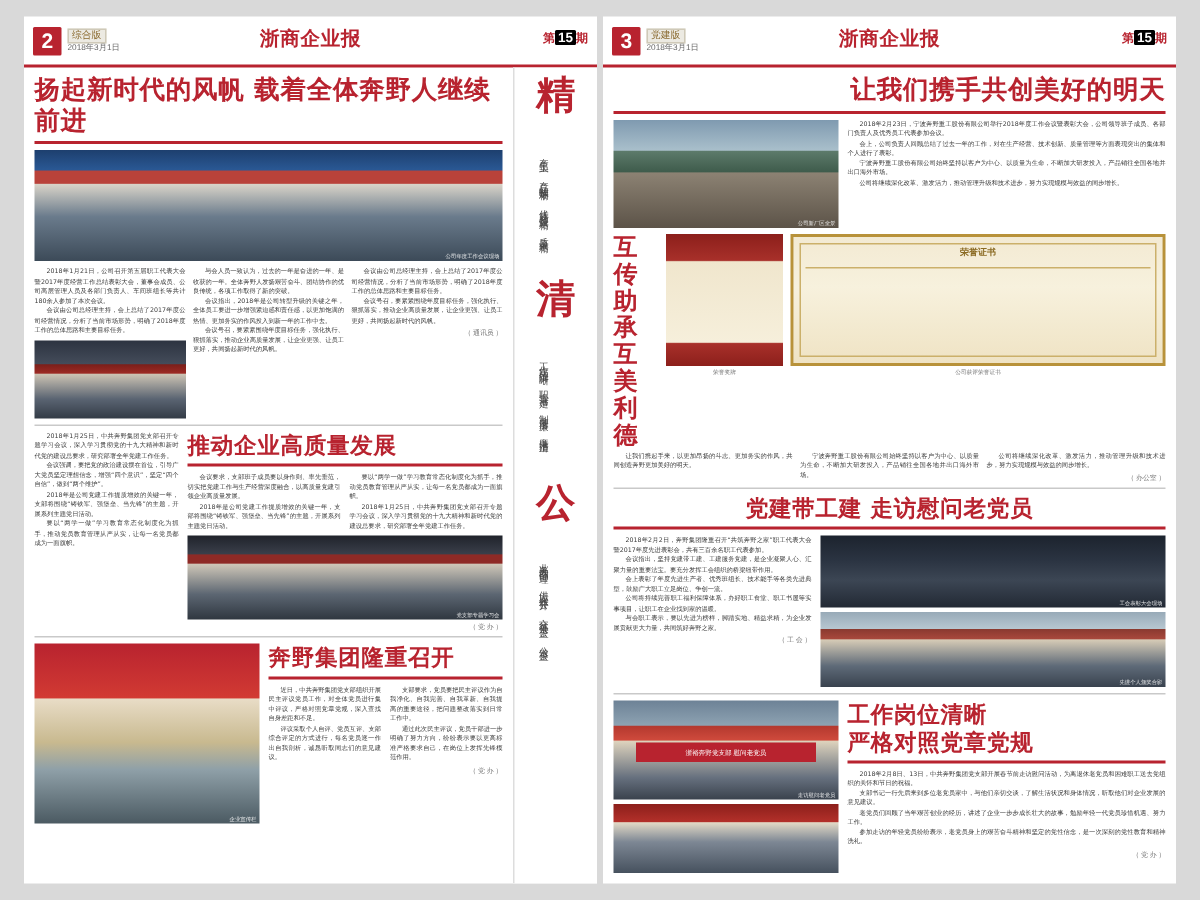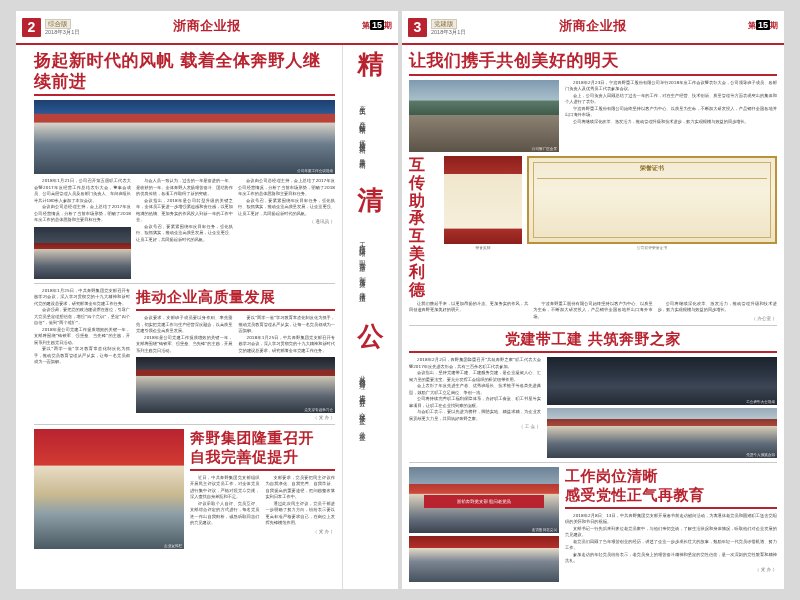--- a/index.html
+++ b/index.html
@@ -236,7 +236,7 @@
       </div>
     </div>
 
-    <div style="position:absolute; left:0; top:34px; width:326px; bottom:0; padding:5px 7px 0 18px;">
+    <div style="position:absolute; left:0; top:34px; width:326px; bottom:0; padding:5px 7px 0 7px;">
 
       <div>
         <div class="headline h-xl">扬起新时代的风帆 载着全体奔野人继续前进</div>

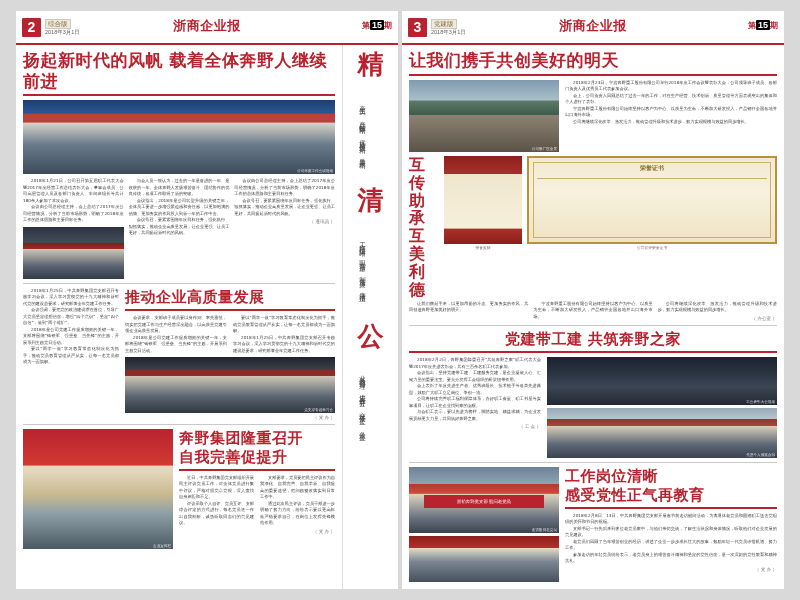--- a/index.html
+++ b/index.html
@@ -362,7 +362,7 @@
     <div class="body">
 
       <div>
-        <div class="headline h-xl" style="text-align:left;">让我们携手共创美好的明天</div>
+        <div class="headline h-xl" style="text-align:right;">让我们携手共创美好的明天</div>
         <div class="rule"></div>
 
         <div class="cols2">

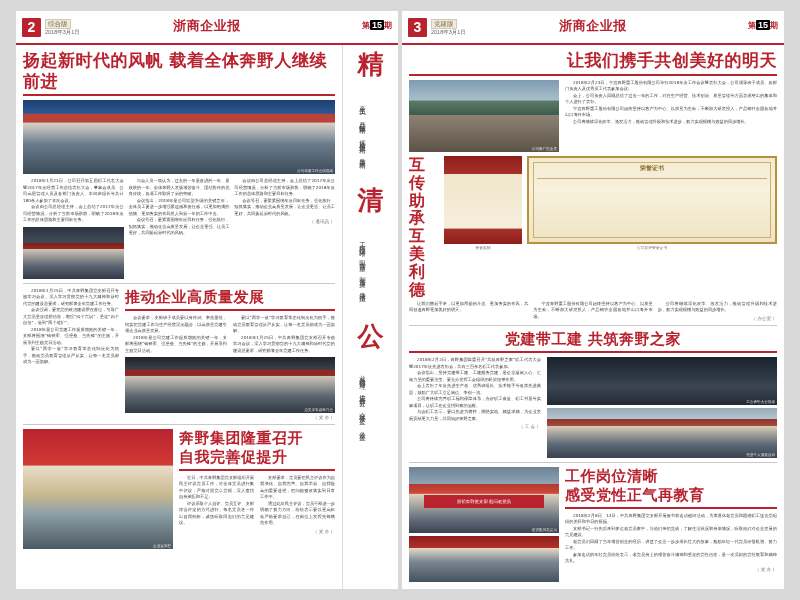--- a/index.html
+++ b/index.html
@@ -414,7 +414,7 @@
       <div class="thin-rule"></div>
 
       <div>
-        <div class="headline h-lg" style="text-align:center;">党建带工建 共筑奔野之家</div>
+        <div class="headline h-lg" style="text-align:center;">党建带工建 走访慰问老党员</div>
         <div class="rule"></div>
 
         <div class="cols2">

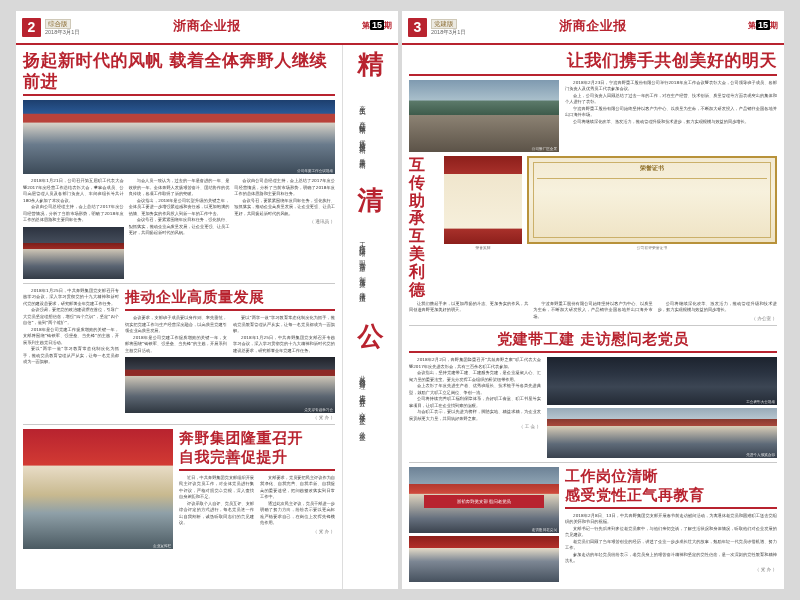--- a/index.html
+++ b/index.html
@@ -307,7 +307,6 @@
           </div>
           <div style="flex:1;">
             <div class="headline h-lg">奔野集团隆重召开</div>
-            <div class="headline h-lg">自我完善促提升</div>
             <div class="rule"></div>
             <div class="cols2">
               <div class="col">

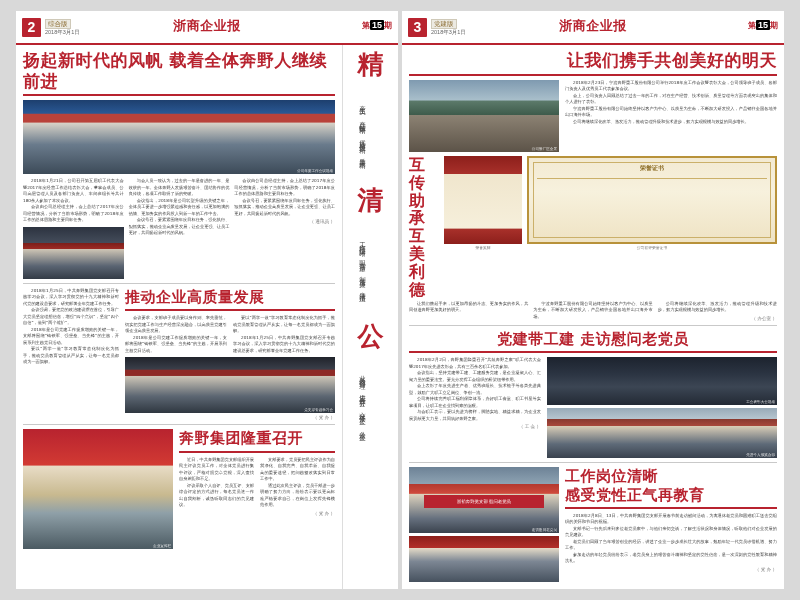--- a/index.html
+++ b/index.html
@@ -451,7 +451,7 @@
           </div>
           <div style="flex:1;">
             <div class="headline h-lg">工作岗位清晰</div>
-            <div class="headline h-lg">感受党性正气再教育</div>
+            <div class="headline h-lg">严格对照党章党规</div>
             <div class="rule"></div>
             <div class="para lead">2018年2月8日、13日，中共奔野集团党支部开展春节前走访慰问活动，为离退休老党员和困难职工送去党组织的关怀和节日的祝福。</div>
             <div class="para lead">支部书记一行先后来到多位老党员家中，与他们亲切交谈，了解生活状况和身体情况，听取他们对企业发展的意见建议。</div>

